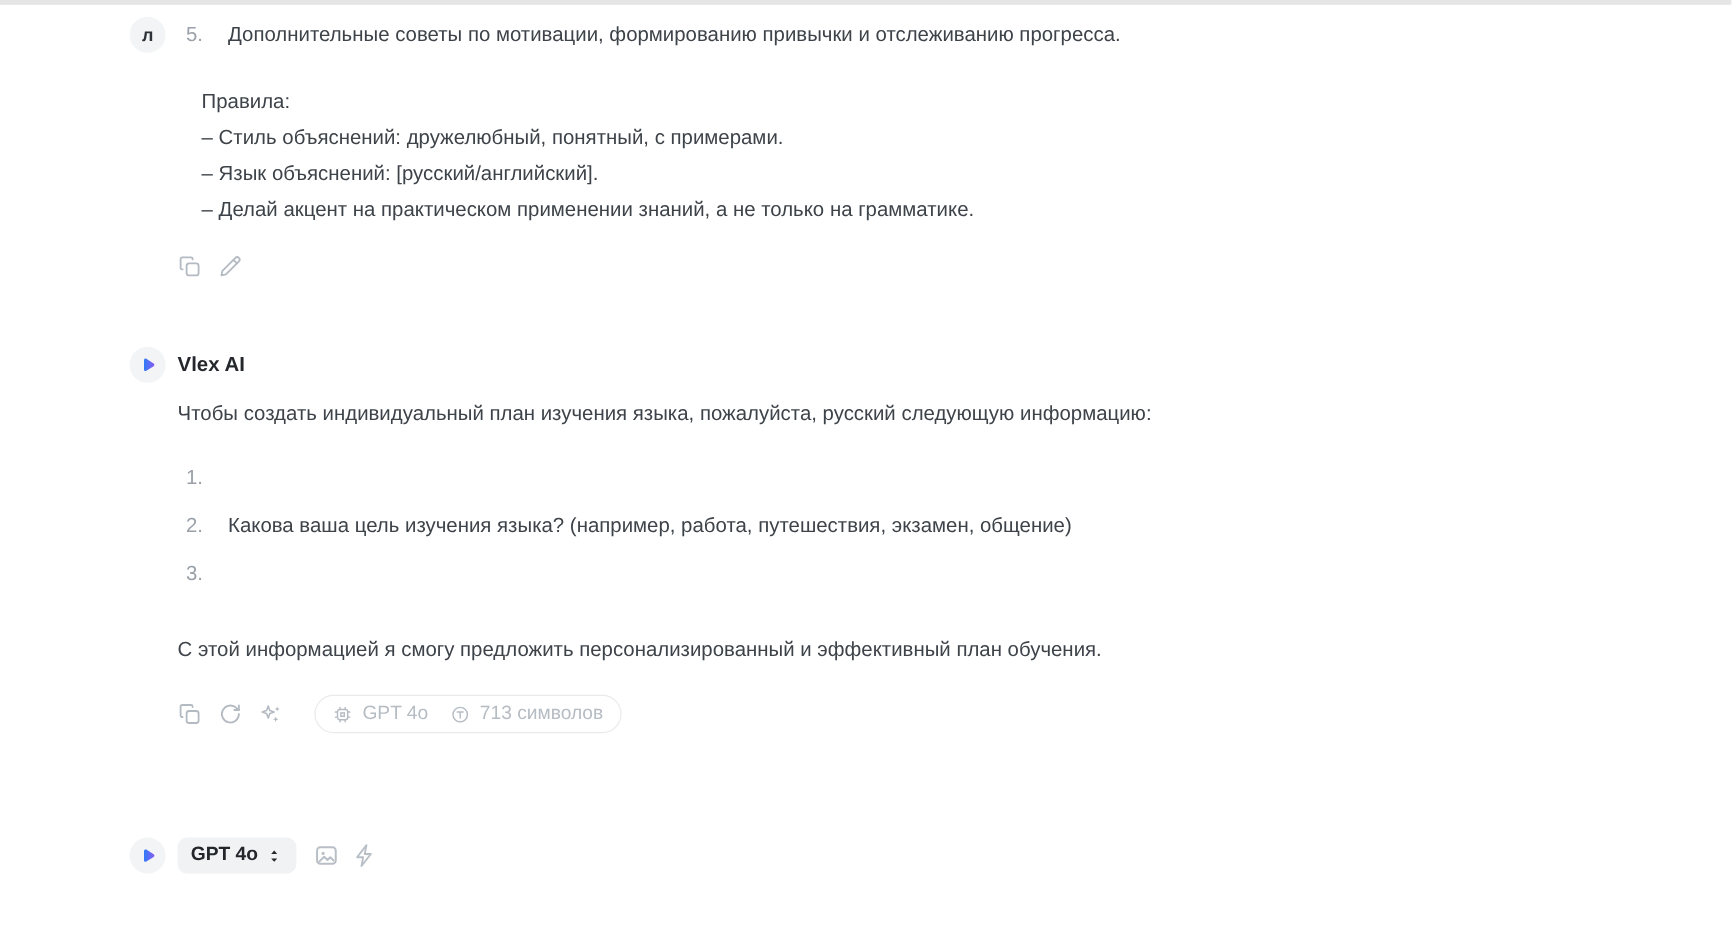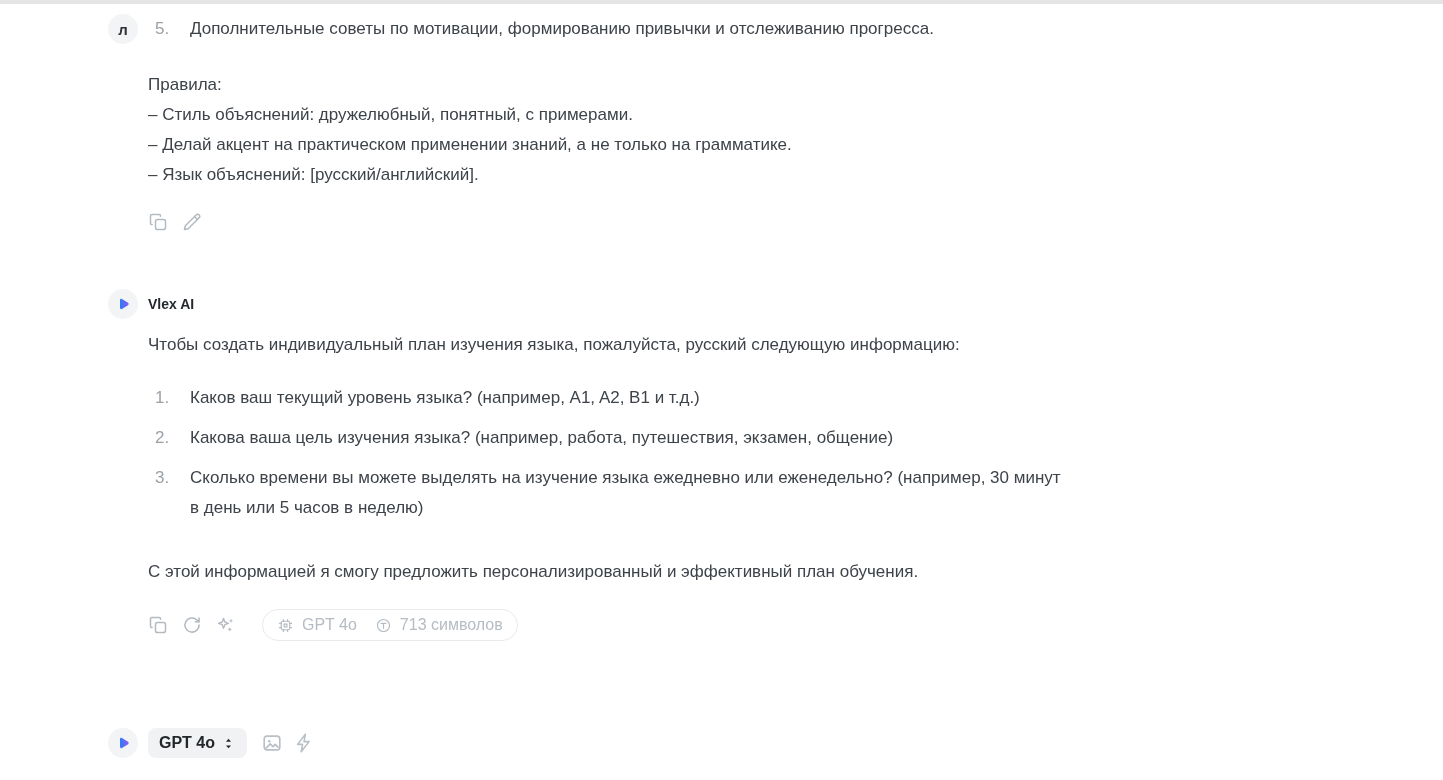--- a/index.html
+++ b/index.html
@@ -15,7 +15,7 @@
   .olrow{display:flex;line-height:30px;}
   .olnum{width:35px;padding-left:7px;flex:none;color:#9aa1a8;}
   .oltext{flex:1;}
-  .rules{margin-top:26px;}
+  .rules{margin-top:26px;margin-left:20px;}
   .actions{display:flex;align-items:center;gap:14px;margin-top:22px;color:#b4bac1;}
   .icon-btn{width:20px;height:20px;color:#b4bac1;cursor:pointer;display:inline-flex;}
   .icon-btn svg{width:100%;height:100%;}

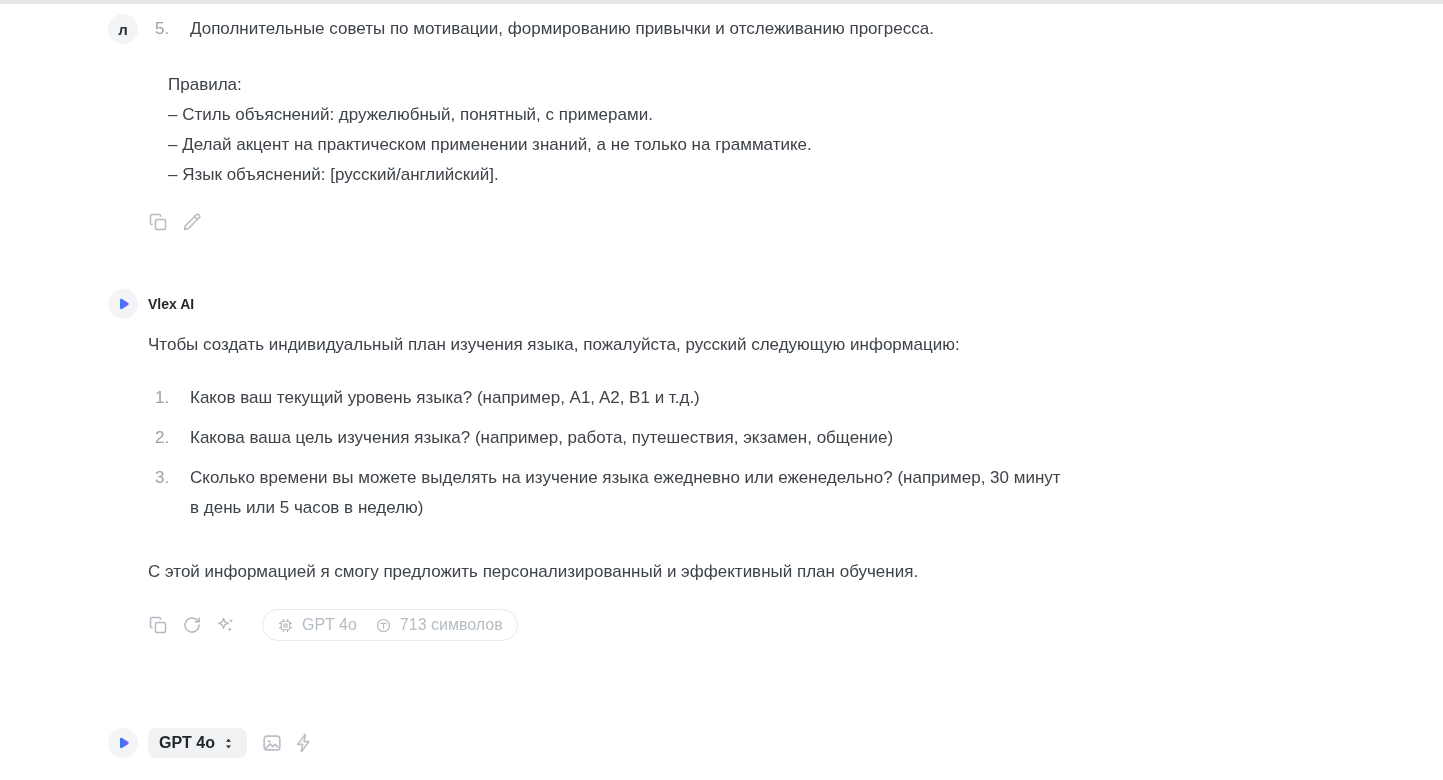--- a/index.html
+++ b/index.html
@@ -60,8 +60,8 @@
       <div class="rules">
         <div class="line">Правила:</div>
         <div class="line">– Стиль объяснений: дружелюбный, понятный, с примерами.</div>
+        <div class="line">– Язык объяснений: [русский/английский].</div>
         <div class="line">– Делай акцент на практическом применении знаний, а не только на грамматике.</div>
-        <div class="line">– Язык объяснений: [русский/английский].</div>
       </div>
       <div class="actions">
         <span class="icon-btn">

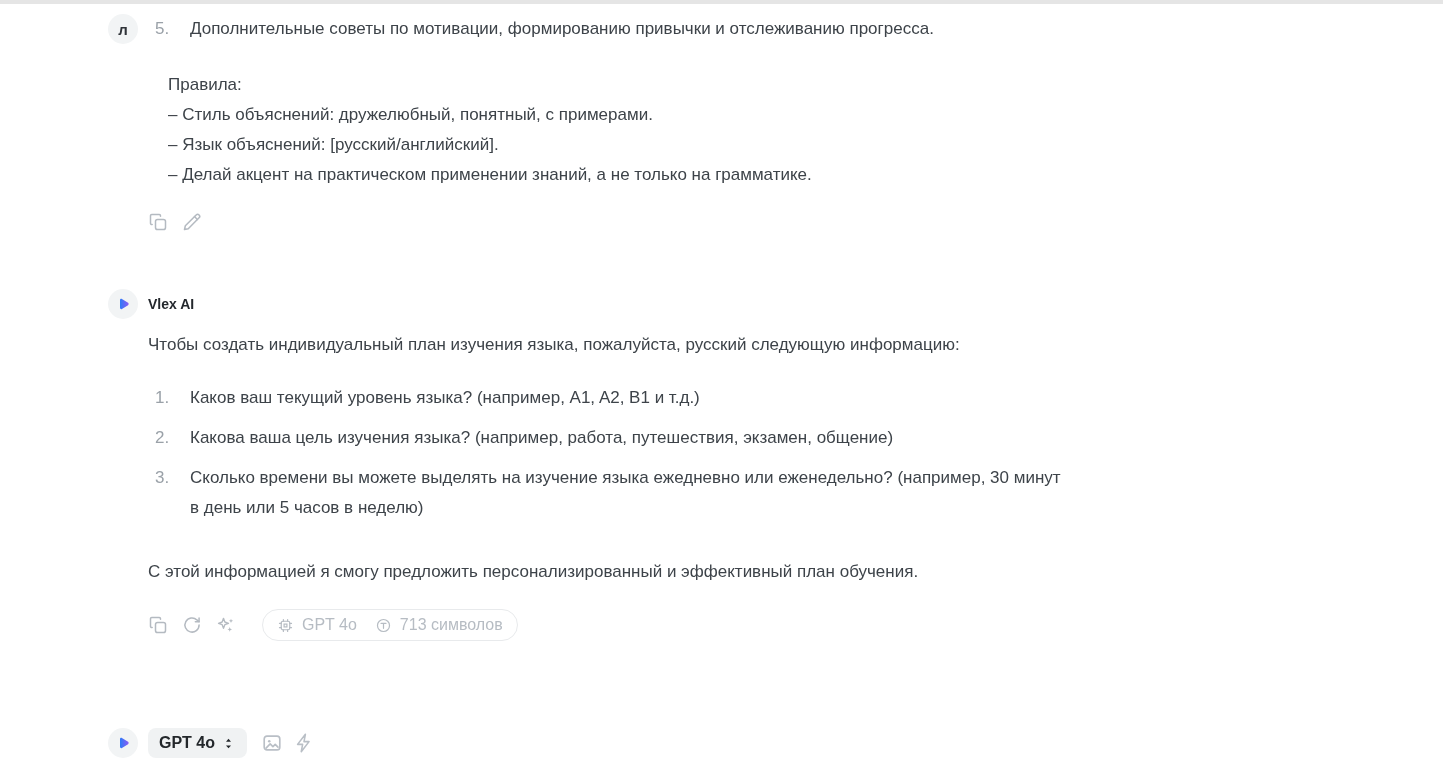--- a/index.html
+++ b/index.html
@@ -19,7 +19,7 @@
   .actions{display:flex;align-items:center;gap:14px;margin-top:22px;color:#b4bac1;}
   .icon-btn{width:20px;height:20px;color:#b4bac1;cursor:pointer;display:inline-flex;}
   .icon-btn svg{width:100%;height:100%;}
-  .sender{font-weight:700;font-size:14px;color:#24282d;line-height:30px;}
+  .sender{font-weight:700;font-size:17px;color:#24282d;line-height:30px;}
   .intro{margin-top:11px;max-width:900px;}
   .qlist{margin-top:23px;}
   .qitem{margin-bottom:10px;}

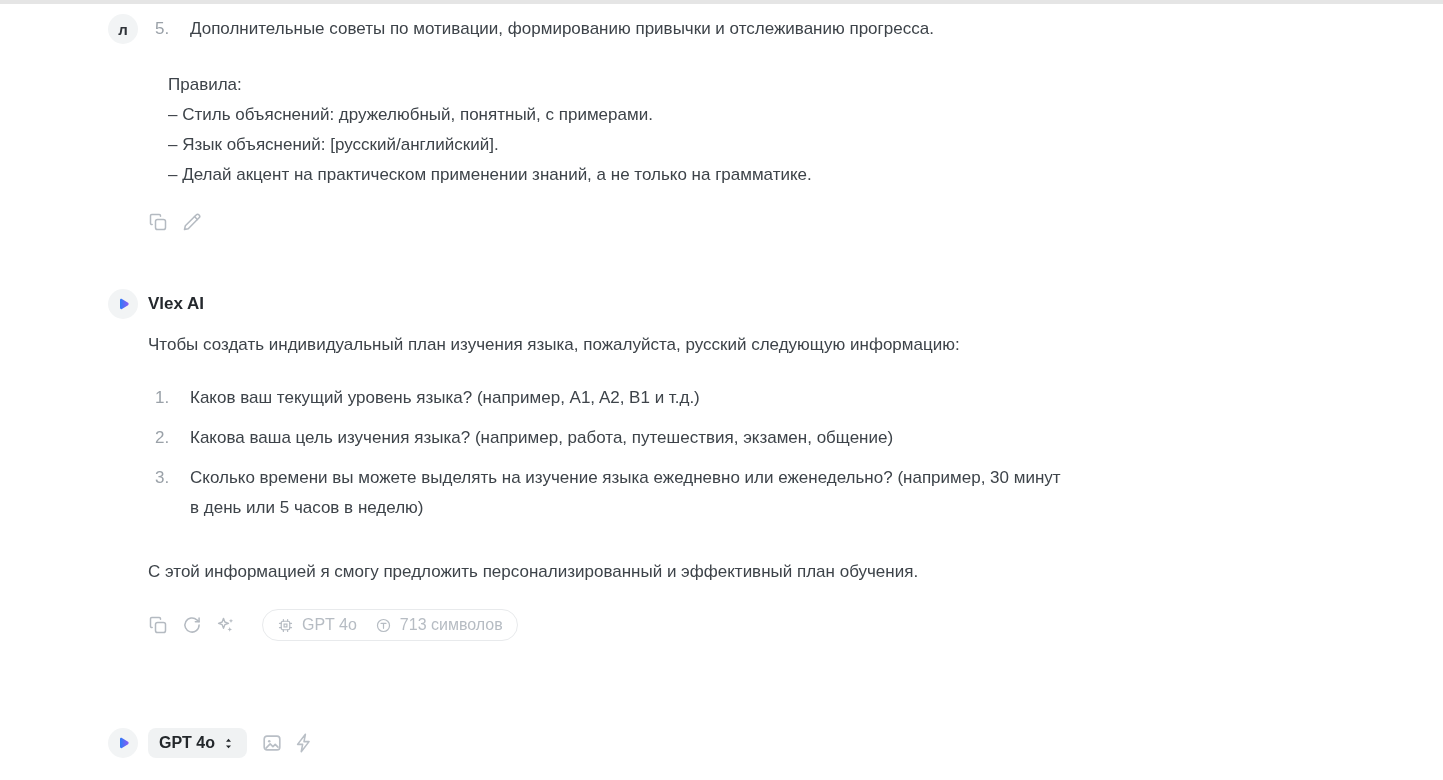--- a/index.html
+++ b/index.html
@@ -98,7 +98,6 @@
       <div class="qlist">
         <div class="olrow qitem">
           <span class="olnum">1.</span>
-          <span class="oltext">Каков ваш текущий уровень языка? (например, A1, A2, B1 и т.д.)</span>
         </div>
         <div class="olrow qitem">
           <span class="olnum">2.</span>

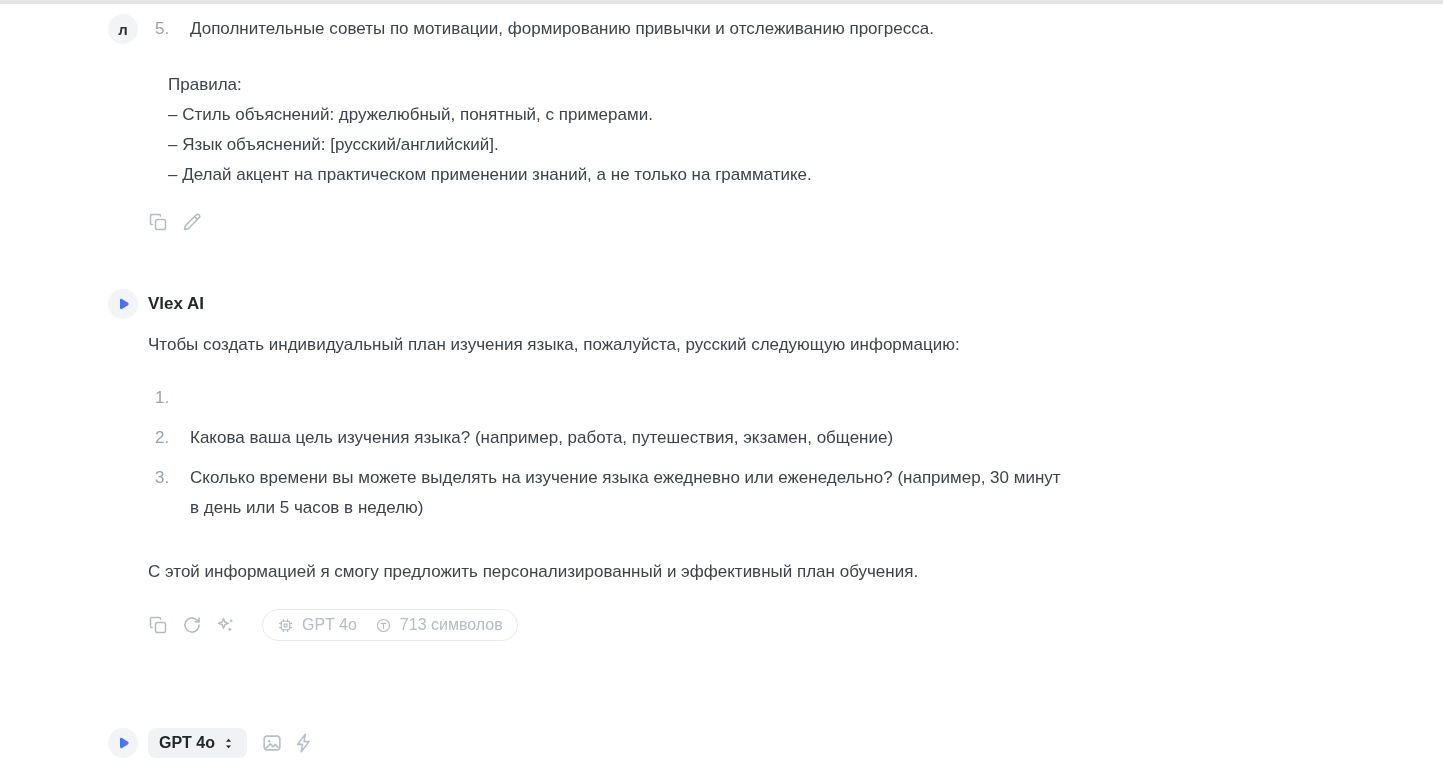--- a/index.html
+++ b/index.html
@@ -105,7 +105,6 @@
         </div>
         <div class="olrow qitem">
           <span class="olnum">3.</span>
-          <span class="oltext">Сколько времени вы можете выделять на изучение языка ежедневно или еженедельно? (например, 30 минут в день или 5 часов в неделю)</span>
         </div>
       </div>
       <div class="outro line">С этой информацией я смогу предложить персонализированный и эффективный план обучения.</div>

